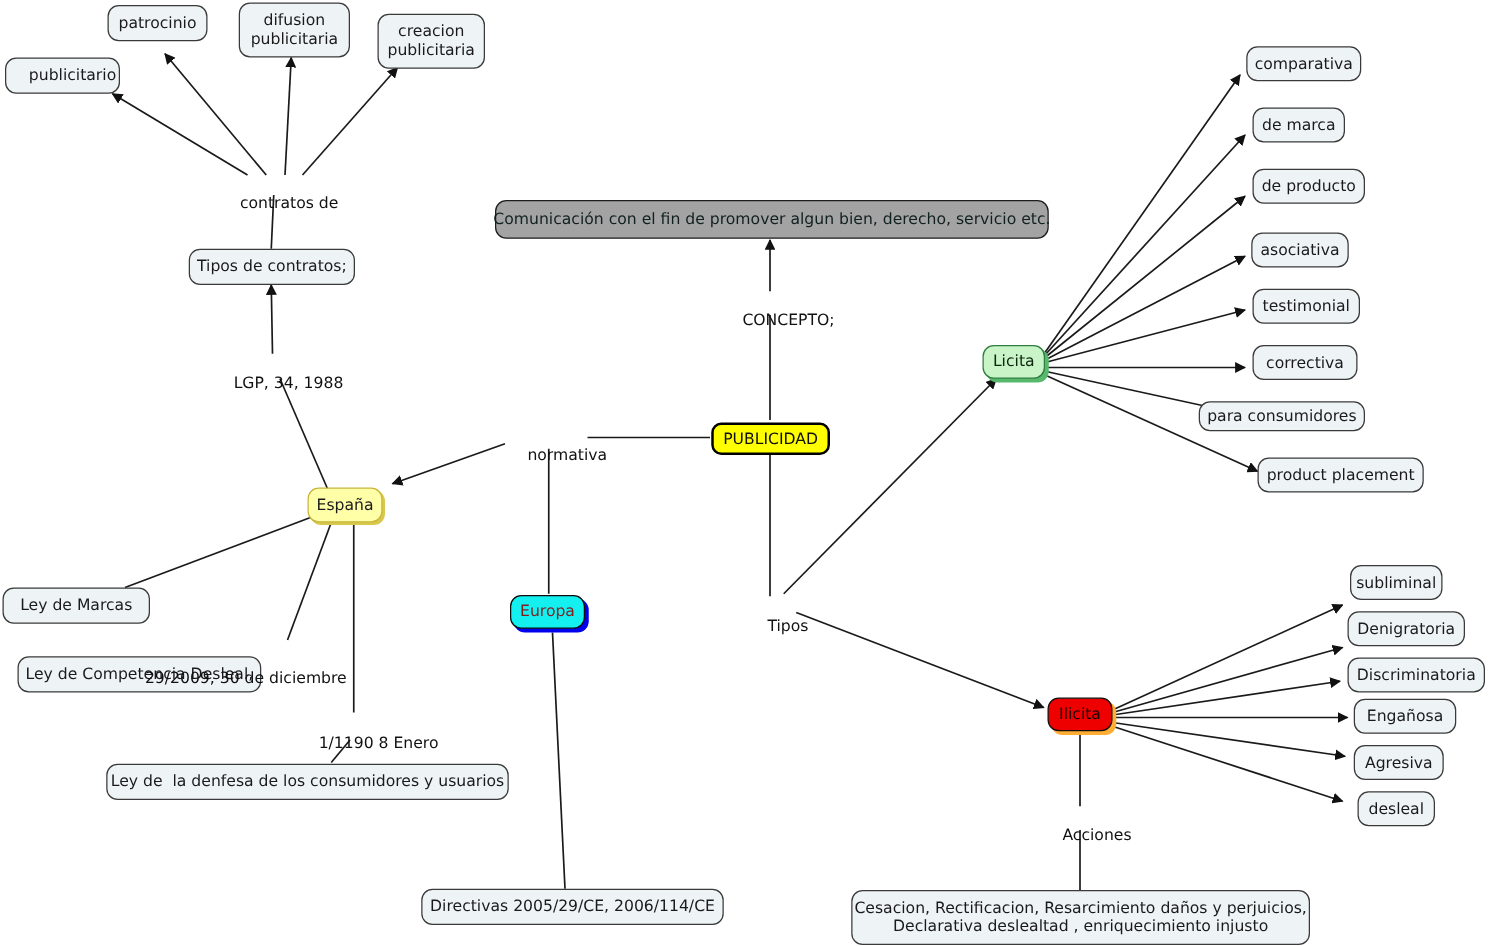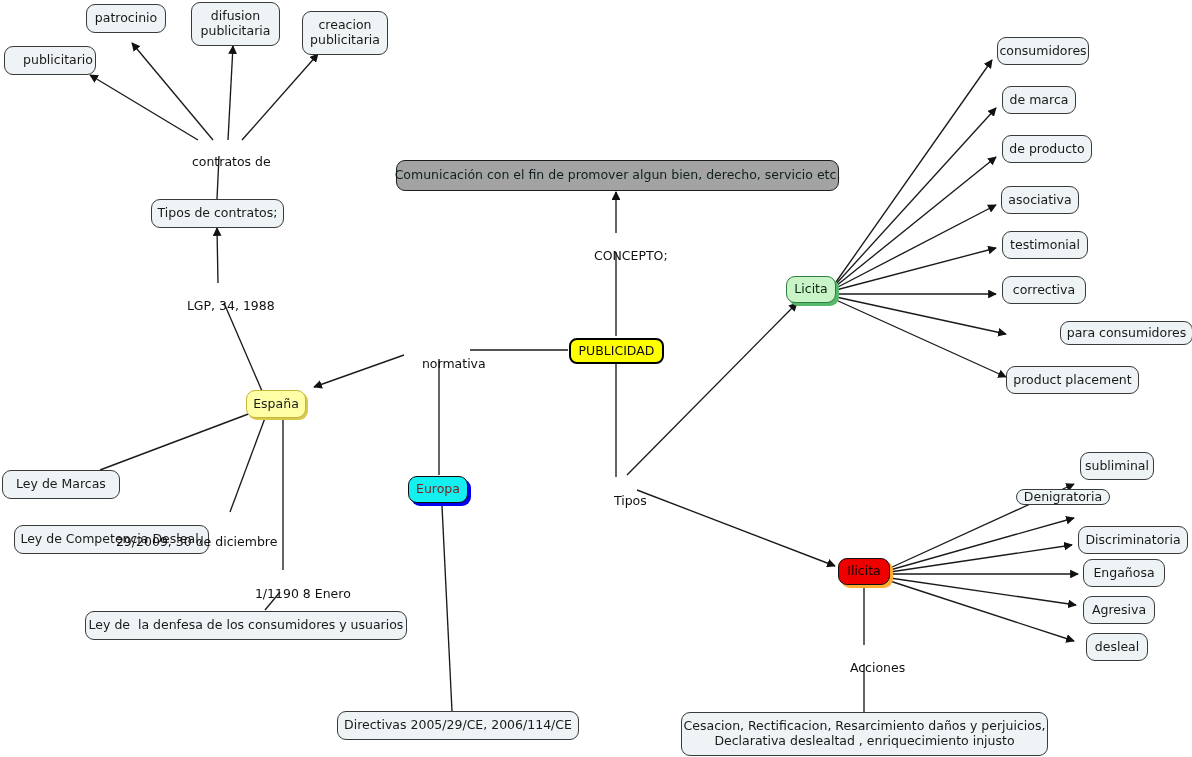--- a/index.html
+++ b/index.html
@@ -259,7 +259,7 @@
   </div>
 
   <div class="node n-plain" style="left:997px; top:37px; width:92px; height:28px;">
-    <span>consumidores</span>
+    <span>comparativa</span>
   </div>
   <div class="node n-plain" style="left:1002px; top:86px; width:74px; height:28px;">
     <span>de marca</span>

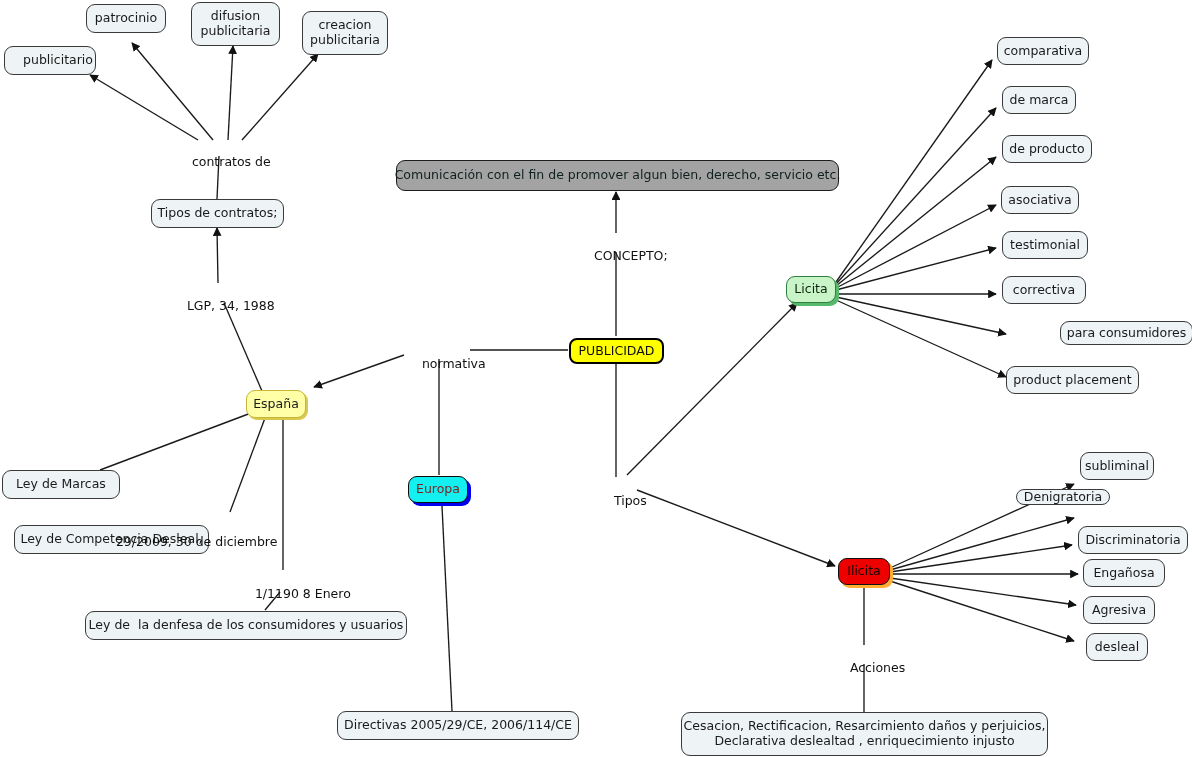--- a/index.html
+++ b/index.html
@@ -276,7 +276,7 @@
   <div class="node n-plain" style="left:1002px; top:276px; width:84px; height:28px;">
     <span>correctiva</span>
   </div>
-  <div class="node n-plain" style="left:1060px; top:321px; width:133px; height:24px;">
+  <div class="node n-plain" style="left:959px; top:321px; width:133px; height:24px;">
     <span>para consumidores</span>
   </div>
   <div class="node n-plain" style="left:1006px; top:366px; width:133px; height:28px;">

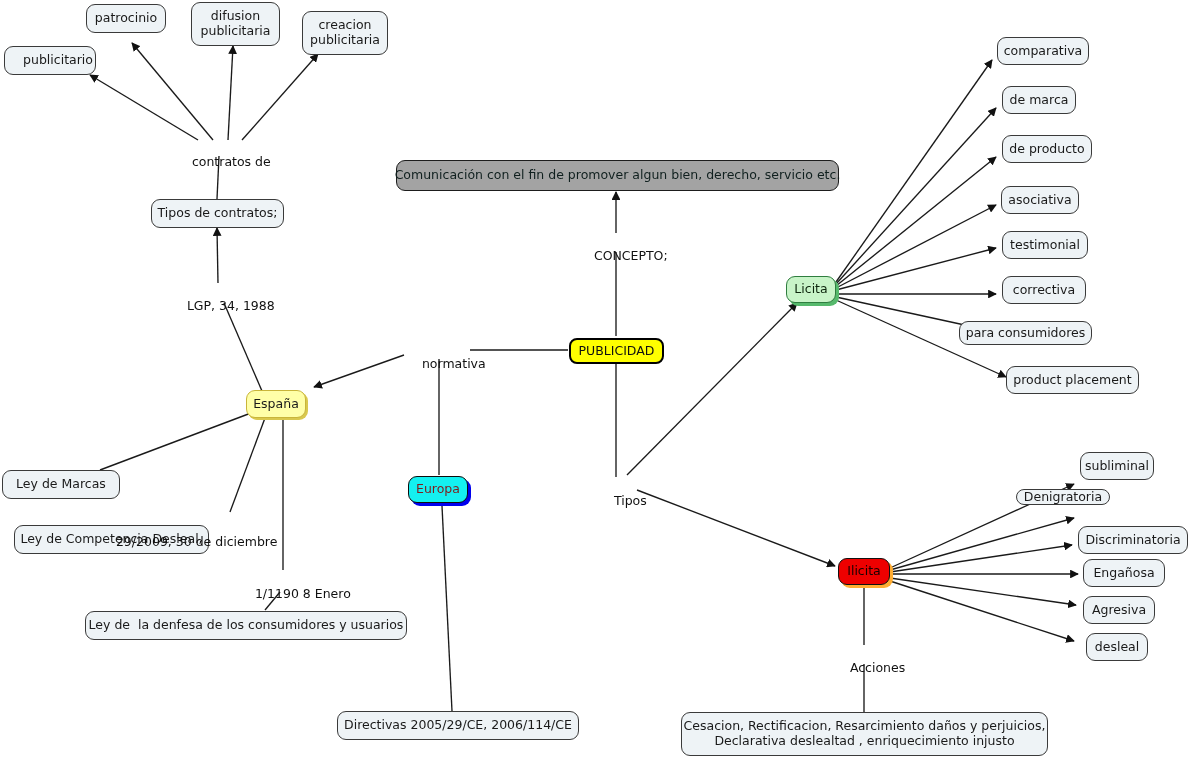--- a/index.html
+++ b/index.html
@@ -290,7 +290,7 @@
   <div class="node n-plain" style="left:1080px; top:452px; width:74px; height:28px;">
     <span>subliminal</span>
   </div>
-  <div class="node n-plain" style="left:1016px; top:489px; width:94px; height:16px;">
+  <div class="node n-plain" style="left:1078px; top:489px; width:94px; height:28px;">
     <span>Denigratoria</span>
   </div>
   <div class="node n-plain" style="left:1078px; top:526px; width:110px; height:28px;">

